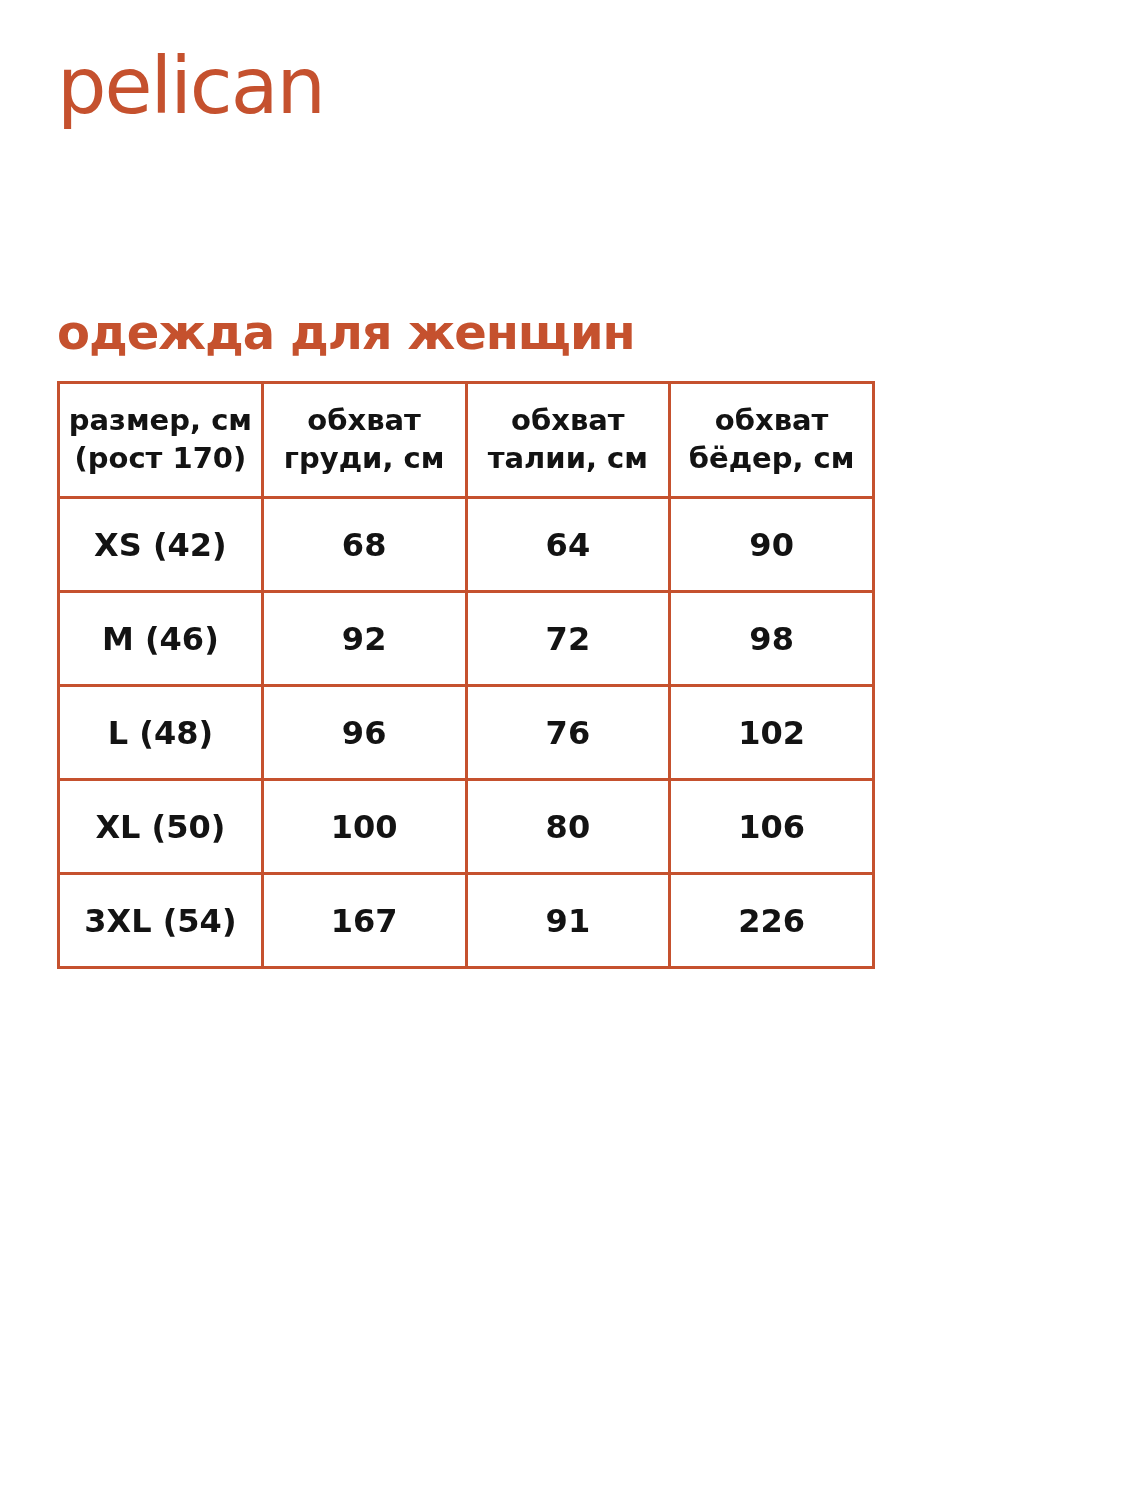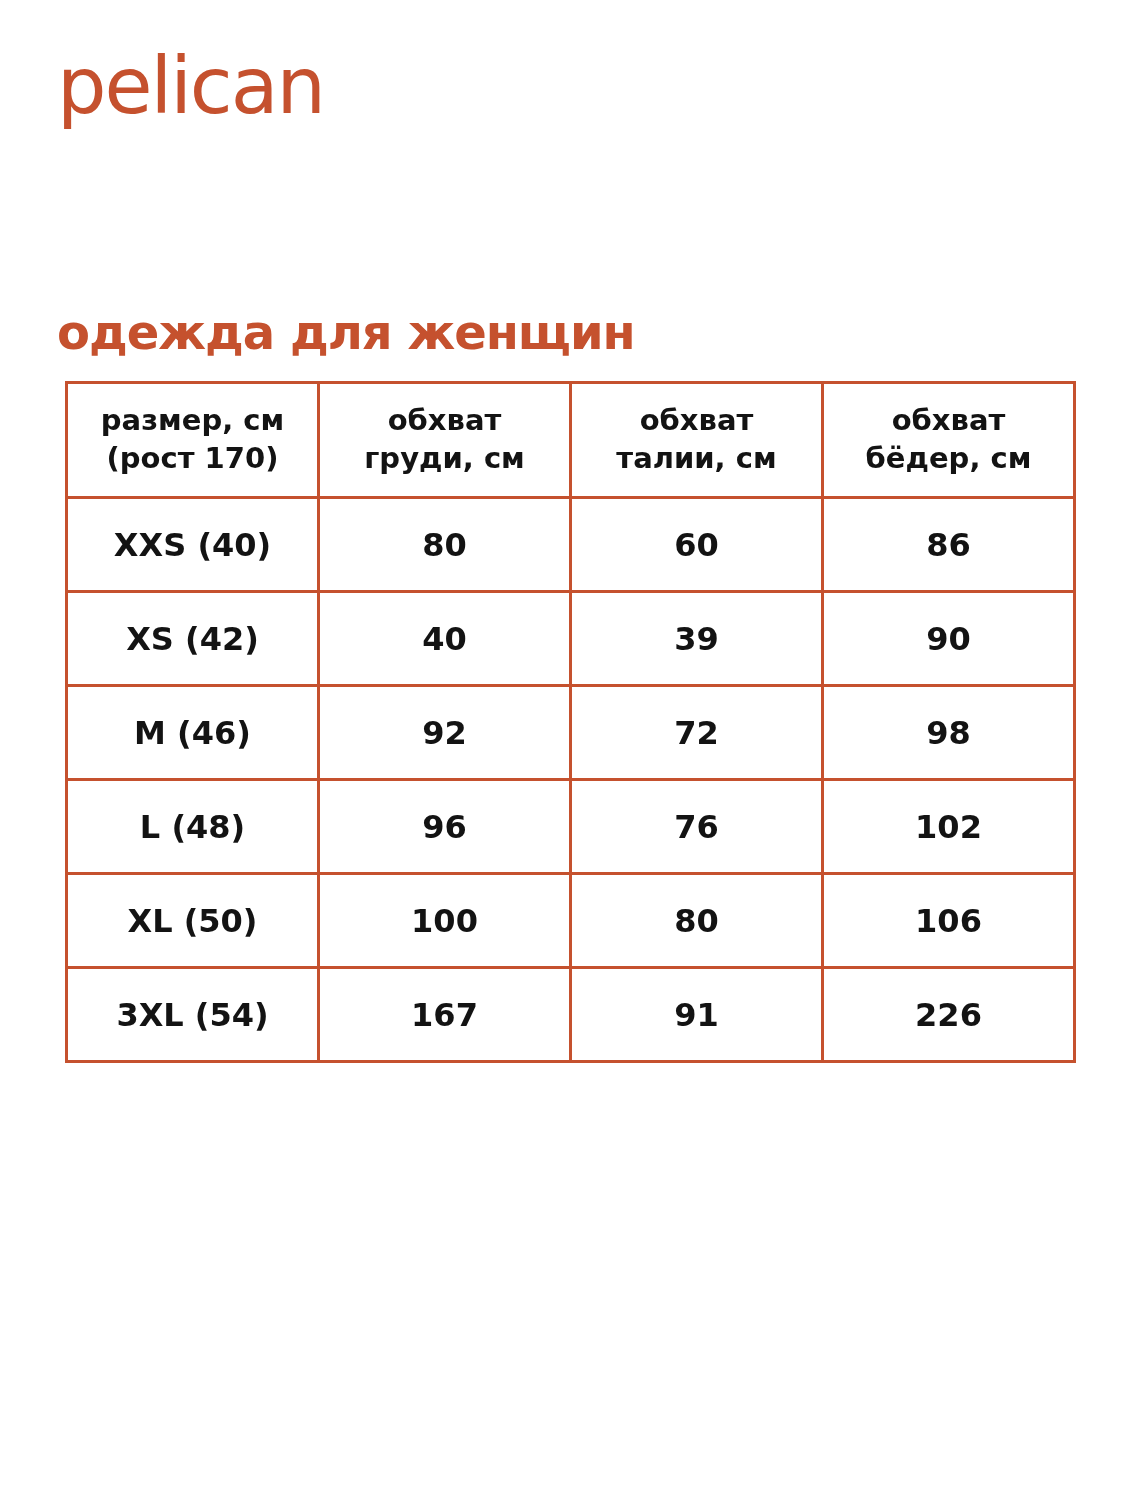--- a/index.html
+++ b/index.html
@@ -38,9 +38,9 @@
   }
   table.size-table {
     position: absolute;
-    left: 65px;
+    left: 57px;
     top: 381px;
-    width: 1011px;
+    width: 818px;
     border-collapse: collapse;
     table-layout: fixed;
   }

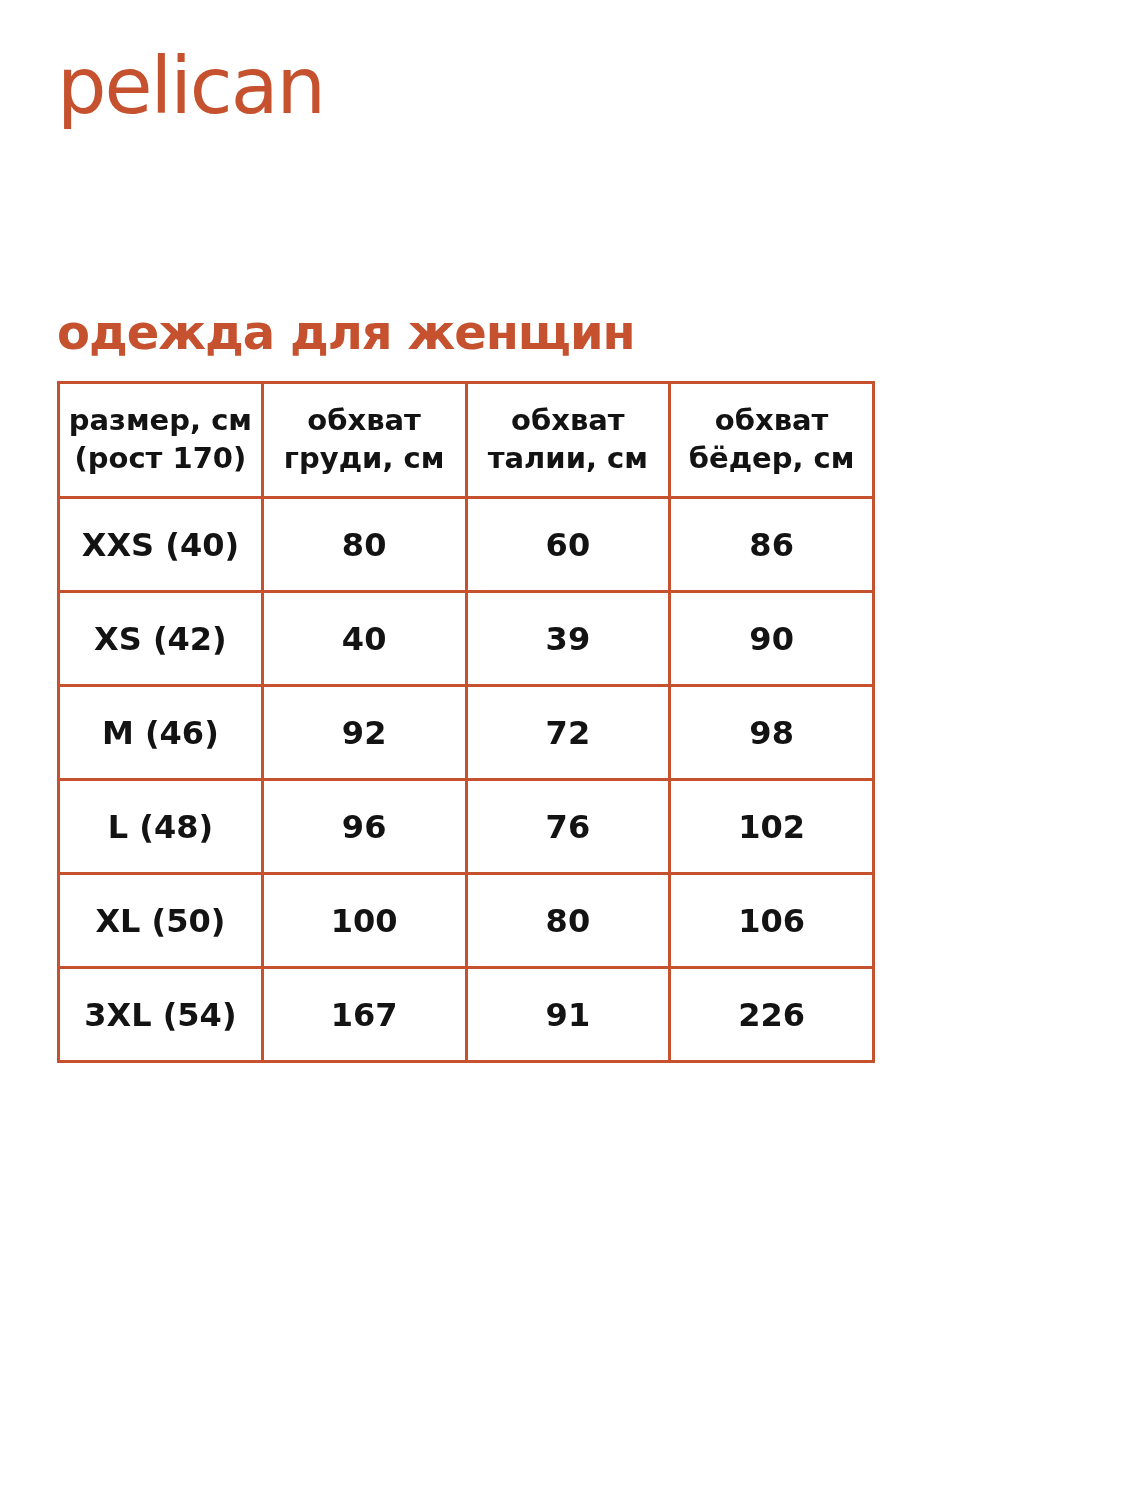--- a/index.html
+++ b/index.html
@@ -84,12 +84,6 @@
   </thead>
   <tbody>
     <tr>
-      <td>XXS (40)</td>
-      <td>80</td>
-      <td>60</td>
-      <td>86</td>
-    </tr>
-    <tr>
       <td>XS (42)</td>
       <td>40</td>
       <td>39</td>

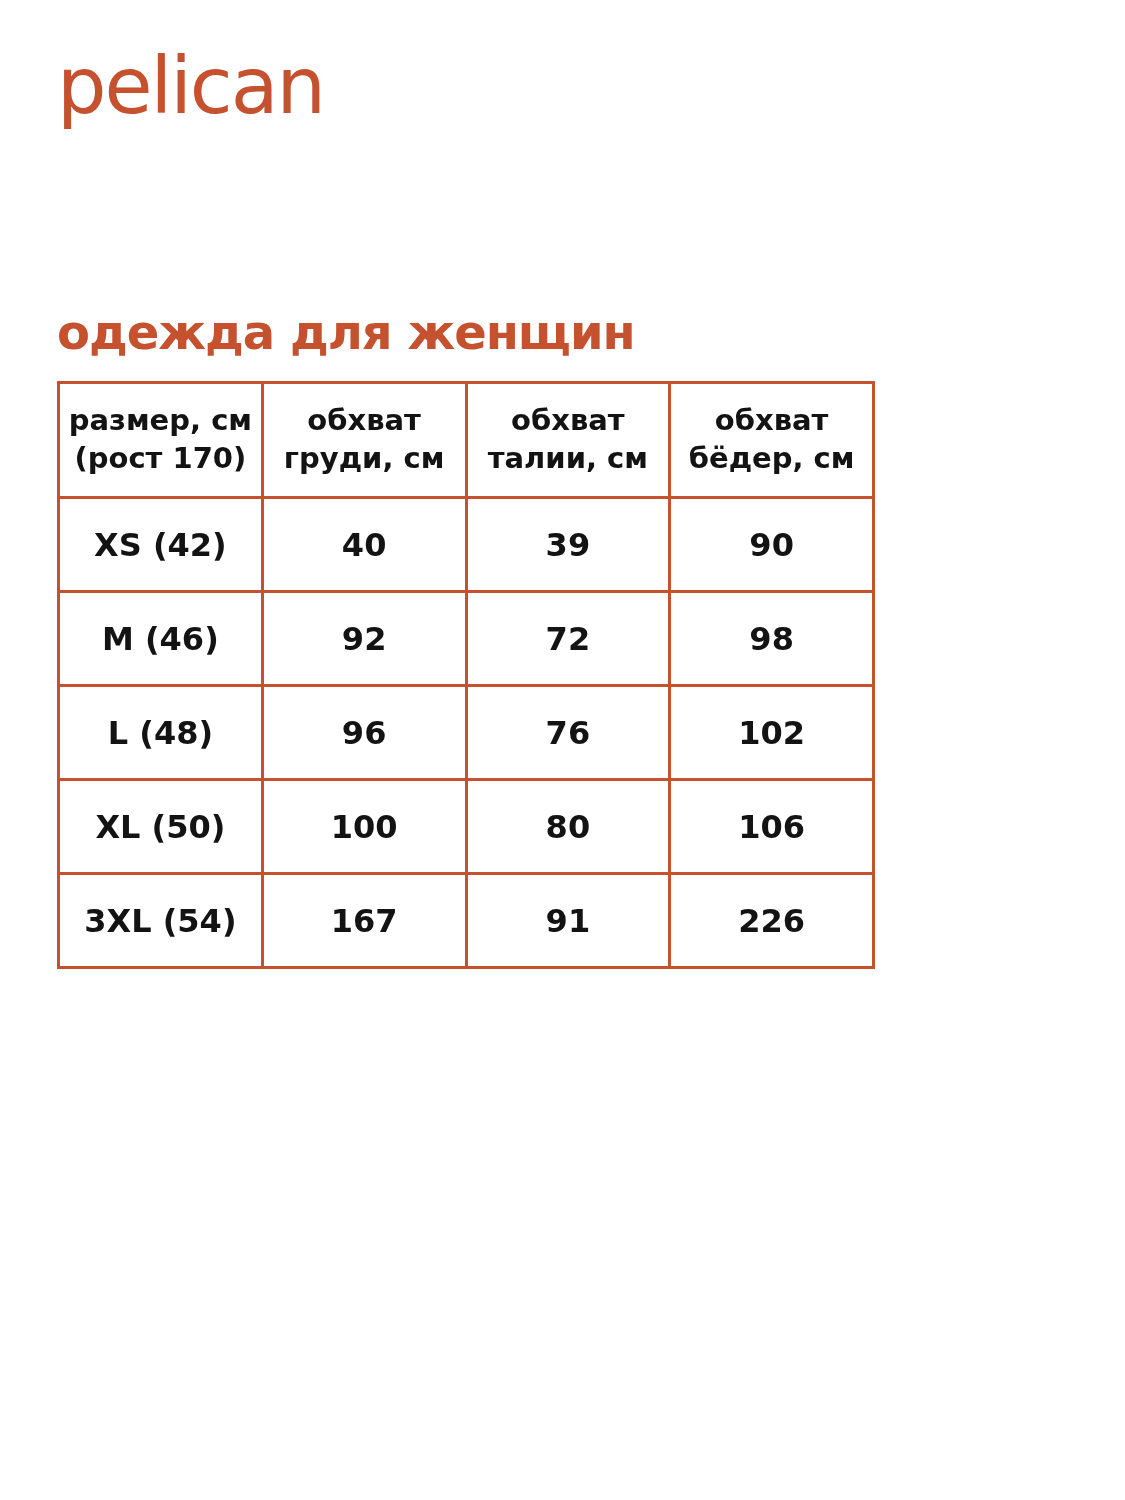--- a/index.html
+++ b/index.html
@@ -85,7 +85,7 @@
   <tbody>
     <tr>
       <td>XS (42)</td>
-      <td>40</td>
+      <td>68</td>
       <td>39</td>
       <td>90</td>
     </tr>

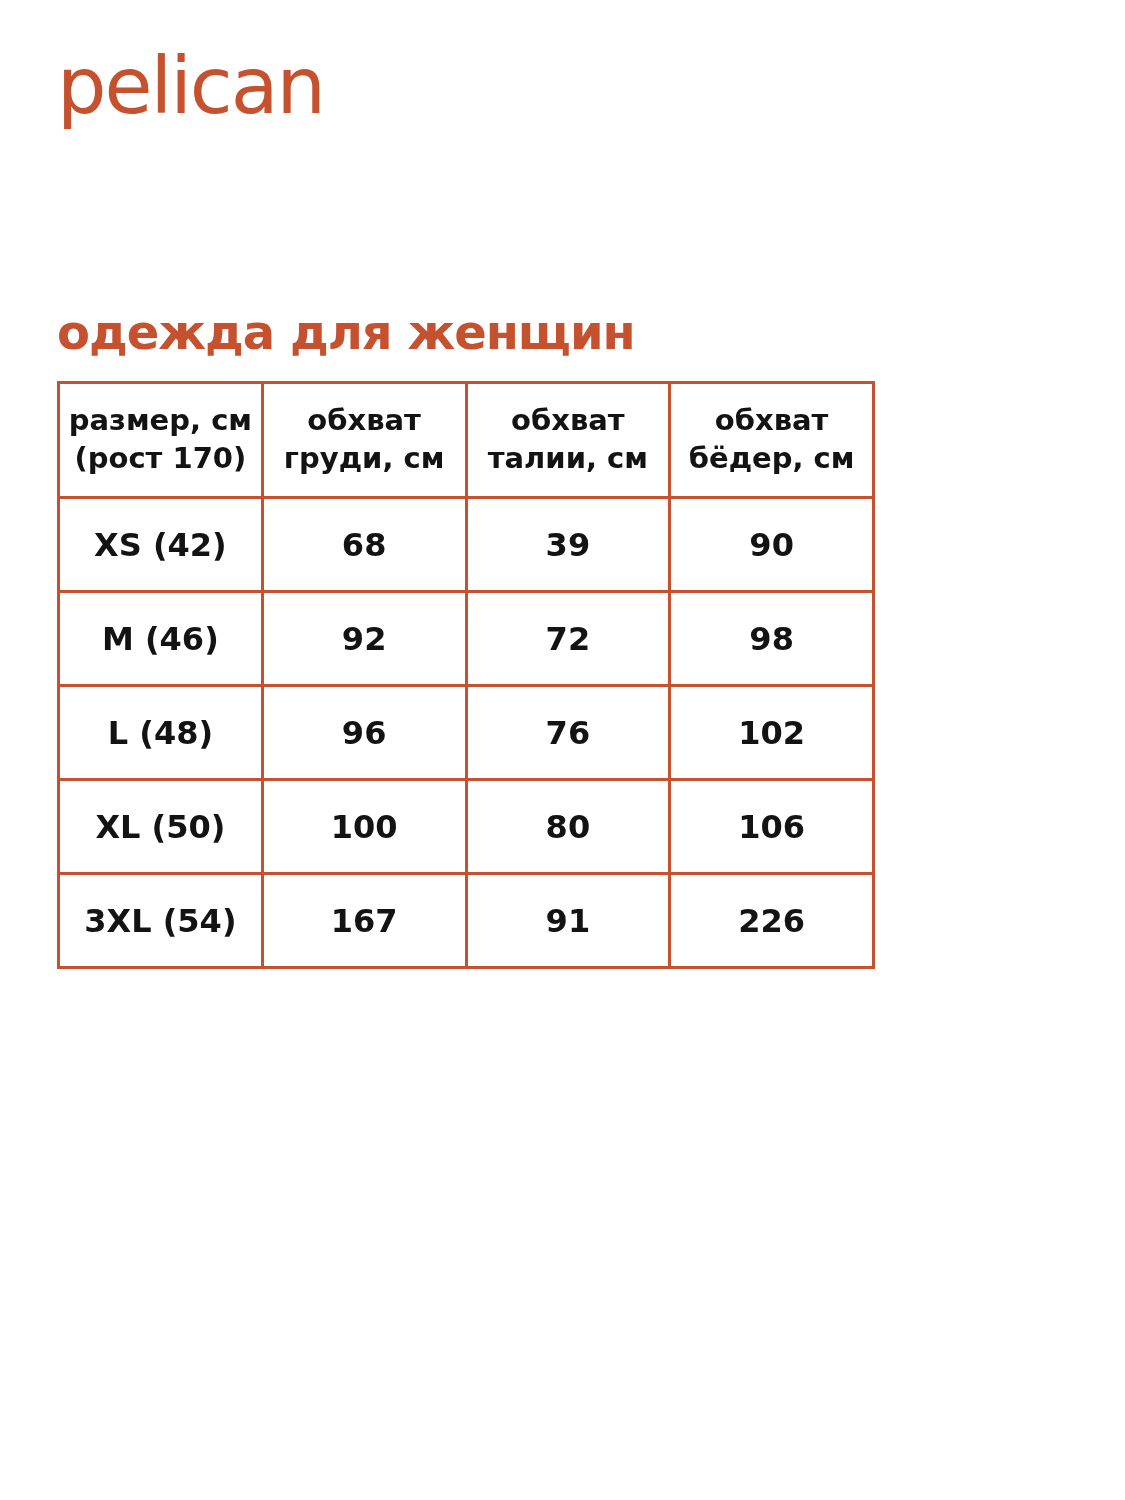--- a/index.html
+++ b/index.html
@@ -86,7 +86,7 @@
     <tr>
       <td>XS (42)</td>
       <td>68</td>
-      <td>39</td>
+      <td>64</td>
       <td>90</td>
     </tr>
     <tr>

